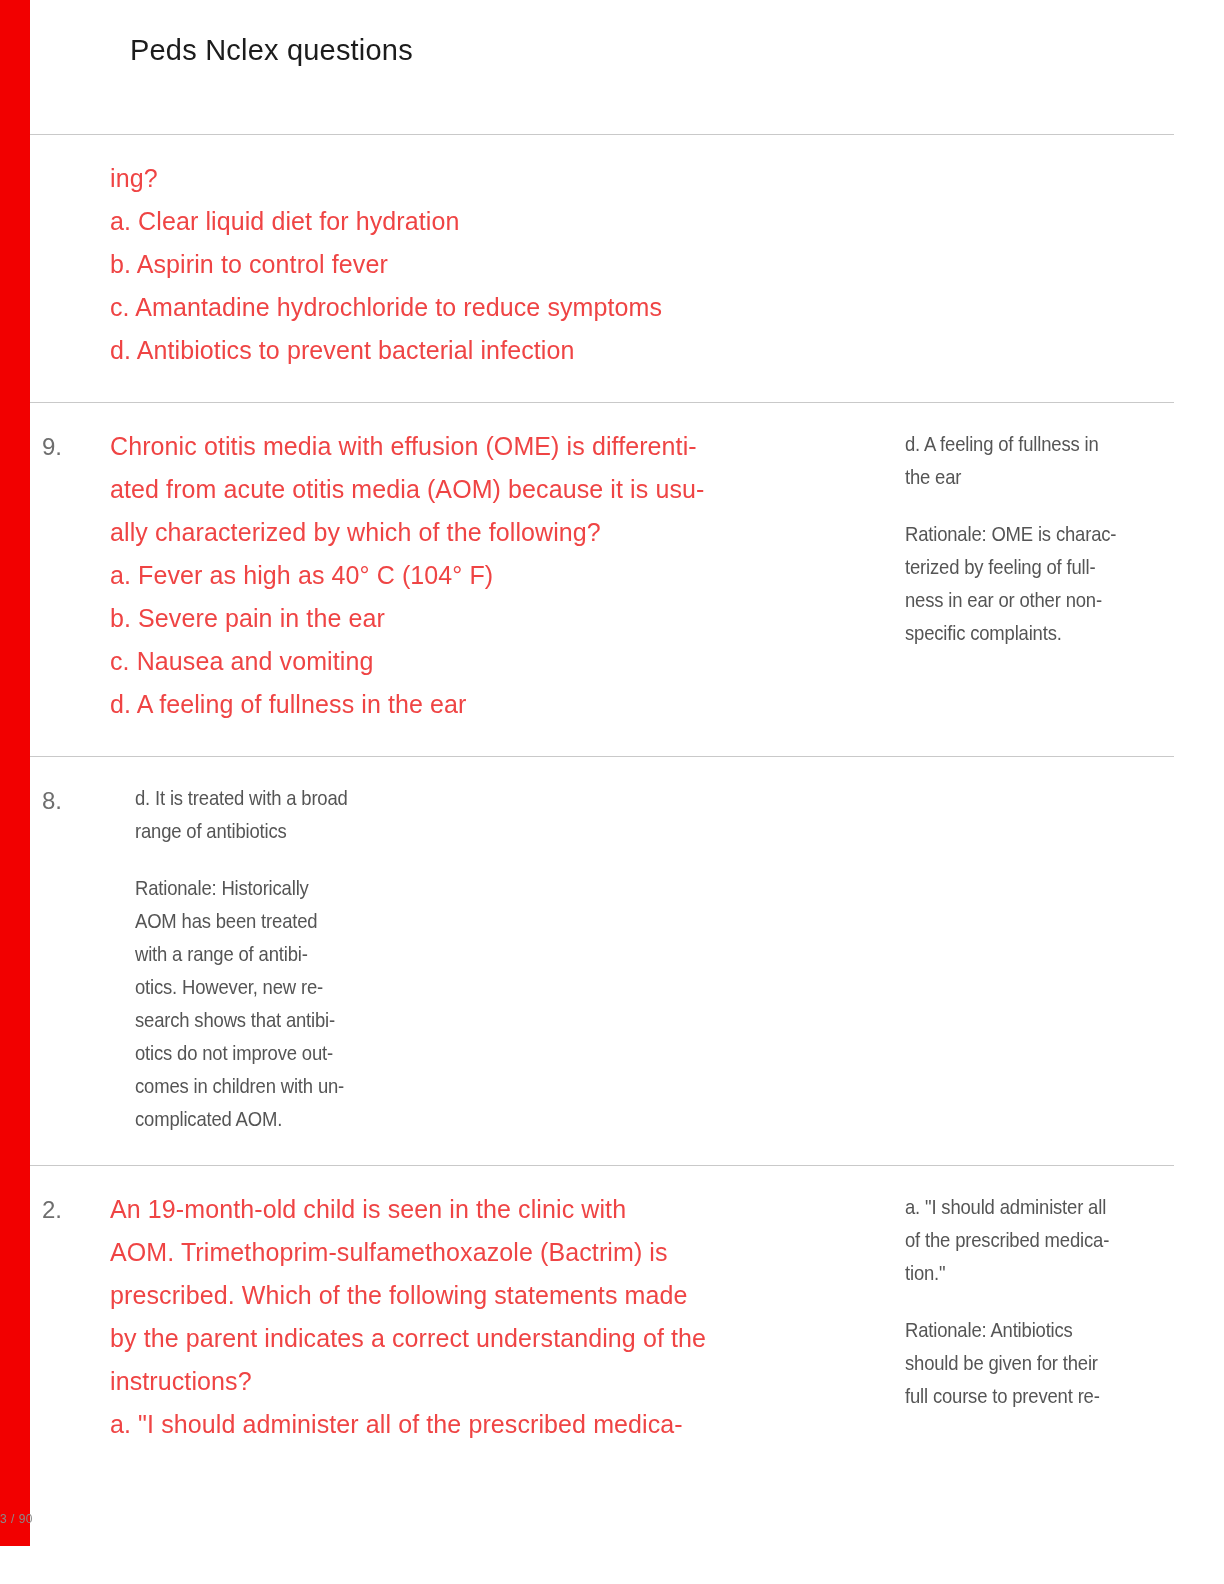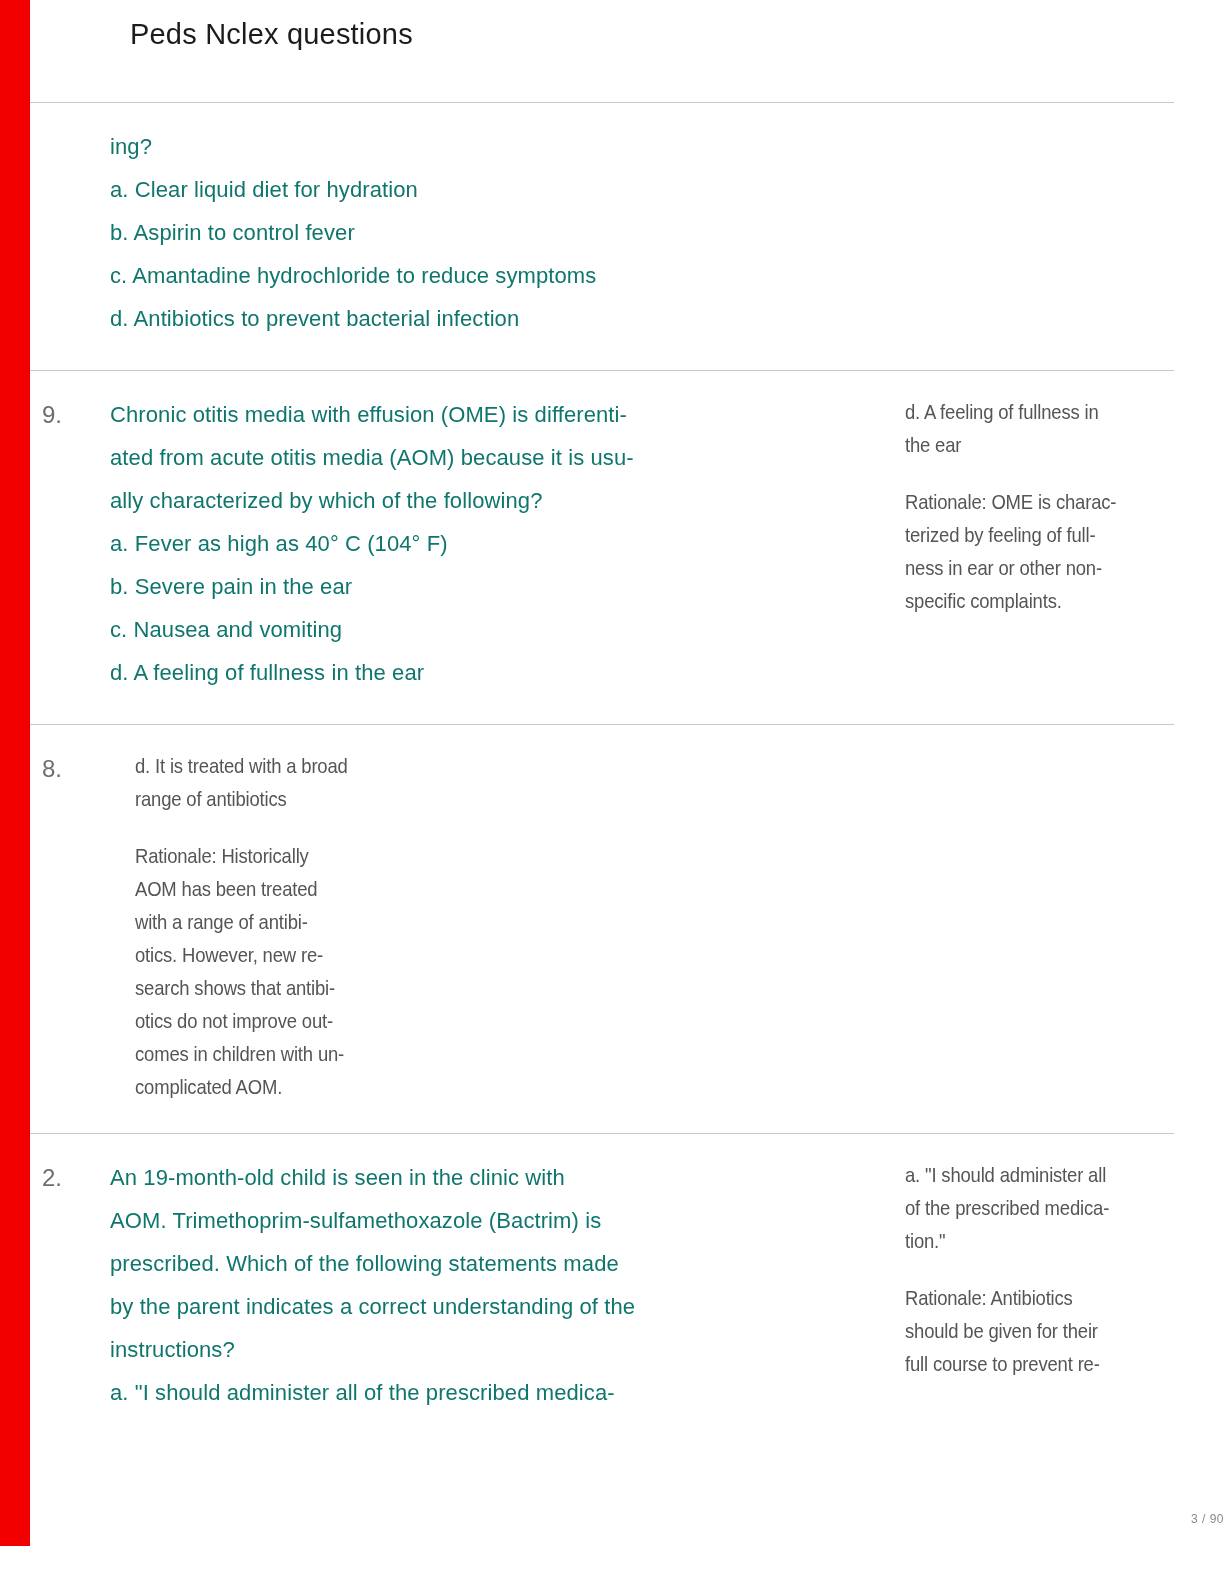--- a/index.html
+++ b/index.html
@@ -24,7 +24,7 @@
     padding-right: 26px;
   }
 
-  .title-wrap { padding-top: 14px; margin-bottom: 48px; }
+  .title-wrap { padding-top: 30px; margin-bottom: 64px; }
   .title {
     margin-left: 100px;
     font-size: 29px;

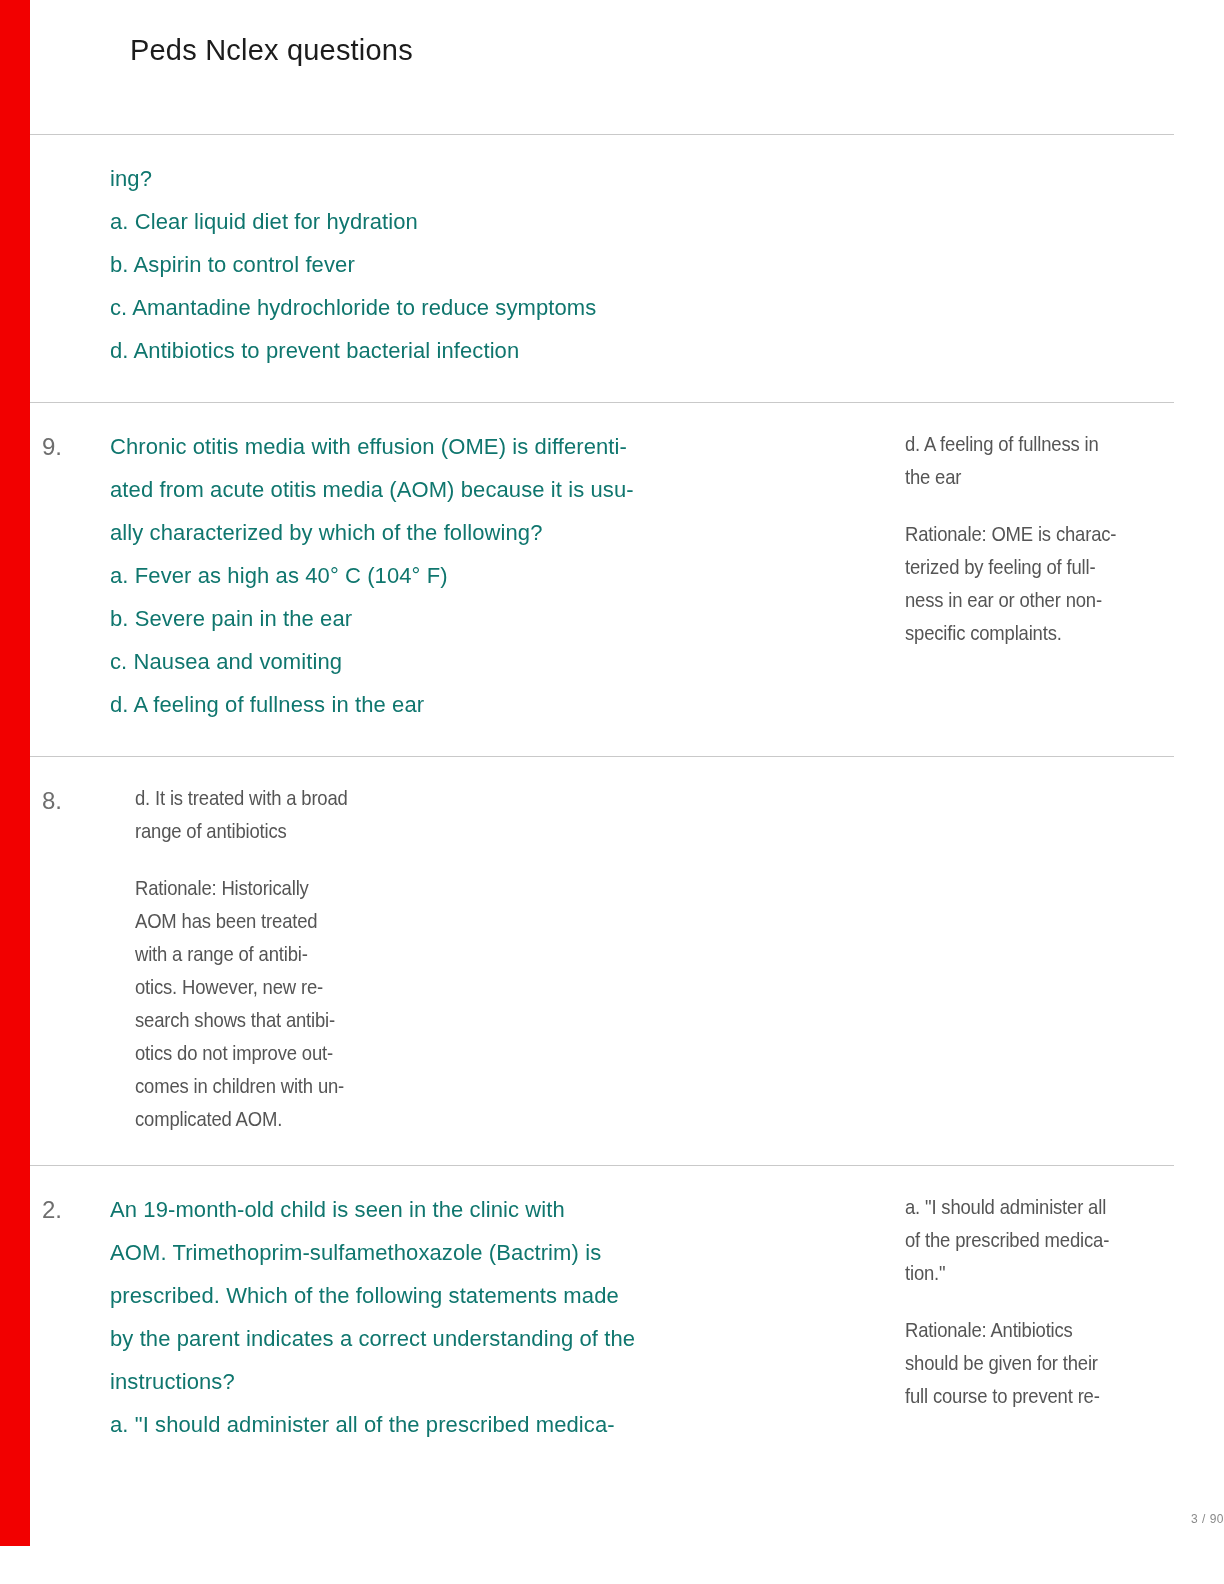--- a/index.html
+++ b/index.html
@@ -54,9 +54,9 @@
     width: 770px;
     flex: 0 0 770px;
     white-space: pre-line;
-    font-size: 22px;
+    font-size: 25px;
     line-height: 43px;
-    color: #0f766e;
+    color: #ef4444;
     letter-spacing: 0.1px;
   }
 

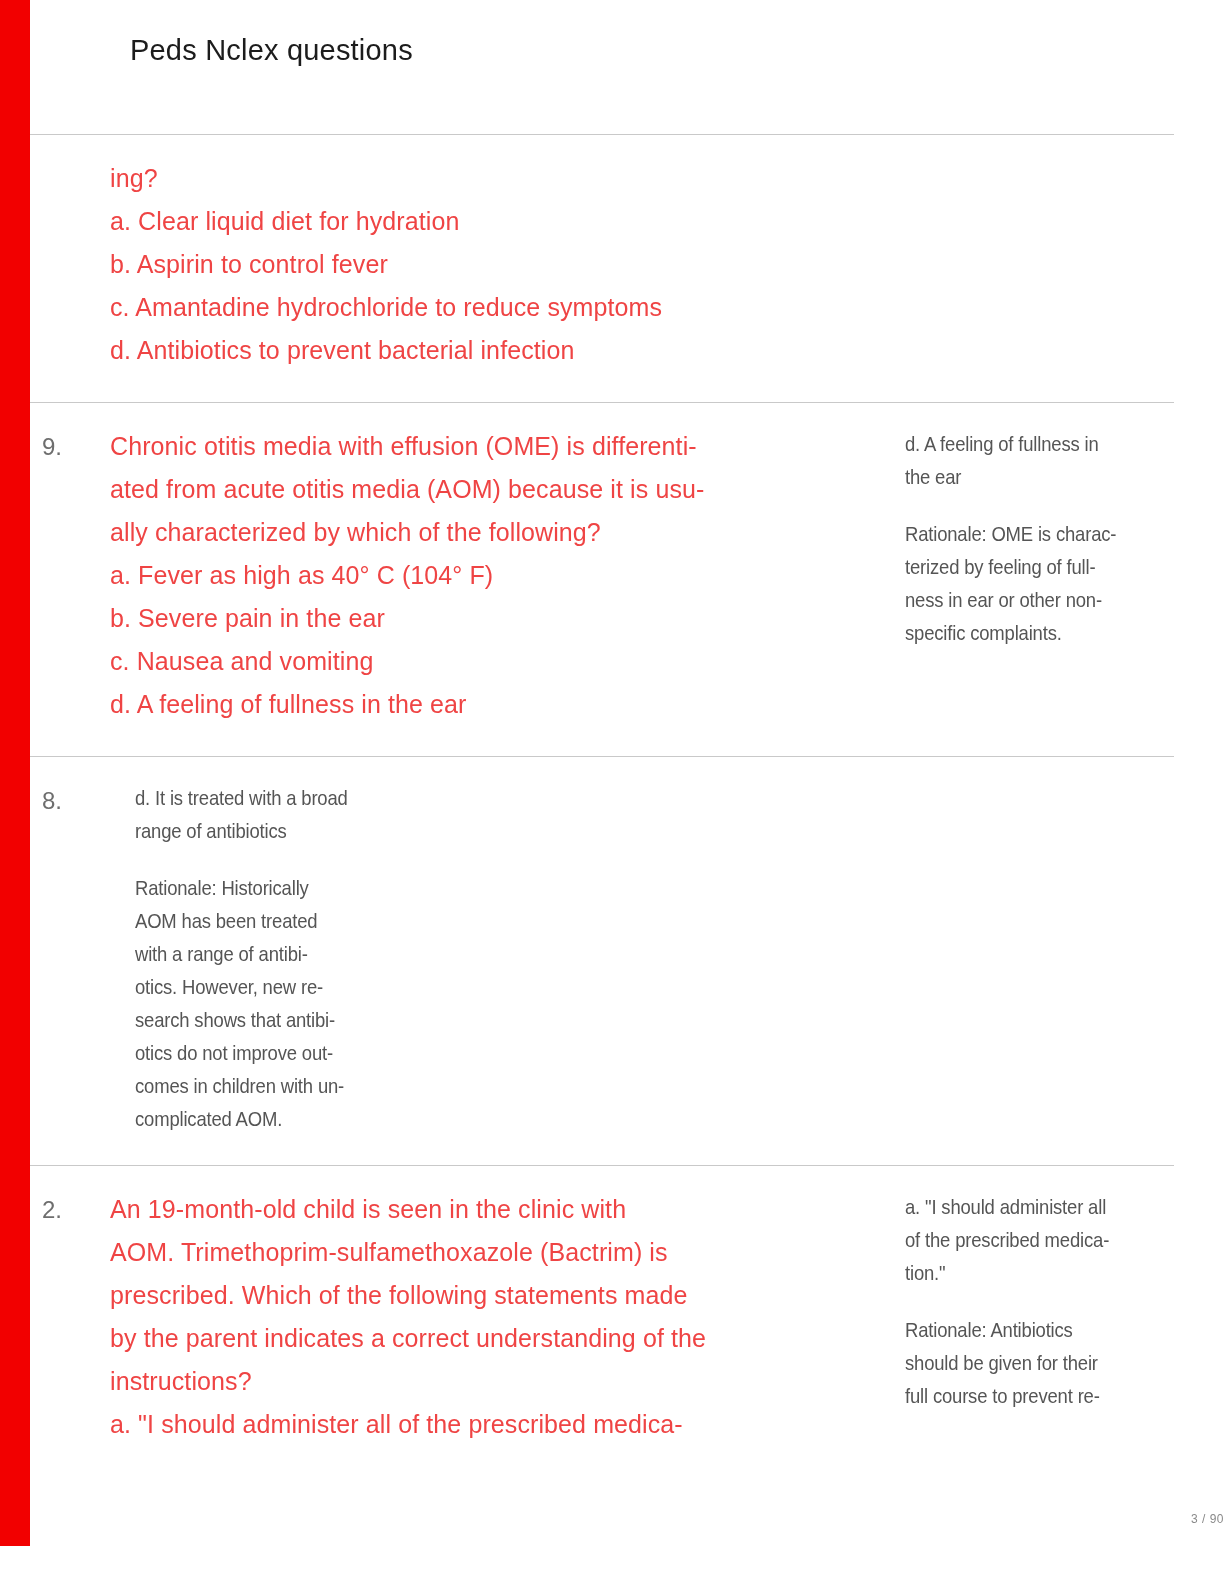--- a/index.html
+++ b/index.html
@@ -80,7 +80,7 @@
     position: absolute;
     left: 0; bottom: 58px;
     width: 1224px;
-    text-align: right;
+    text-align: left;
     font-size: 12px;
     color: #8a8a8a;
     letter-spacing: 0.5px;

